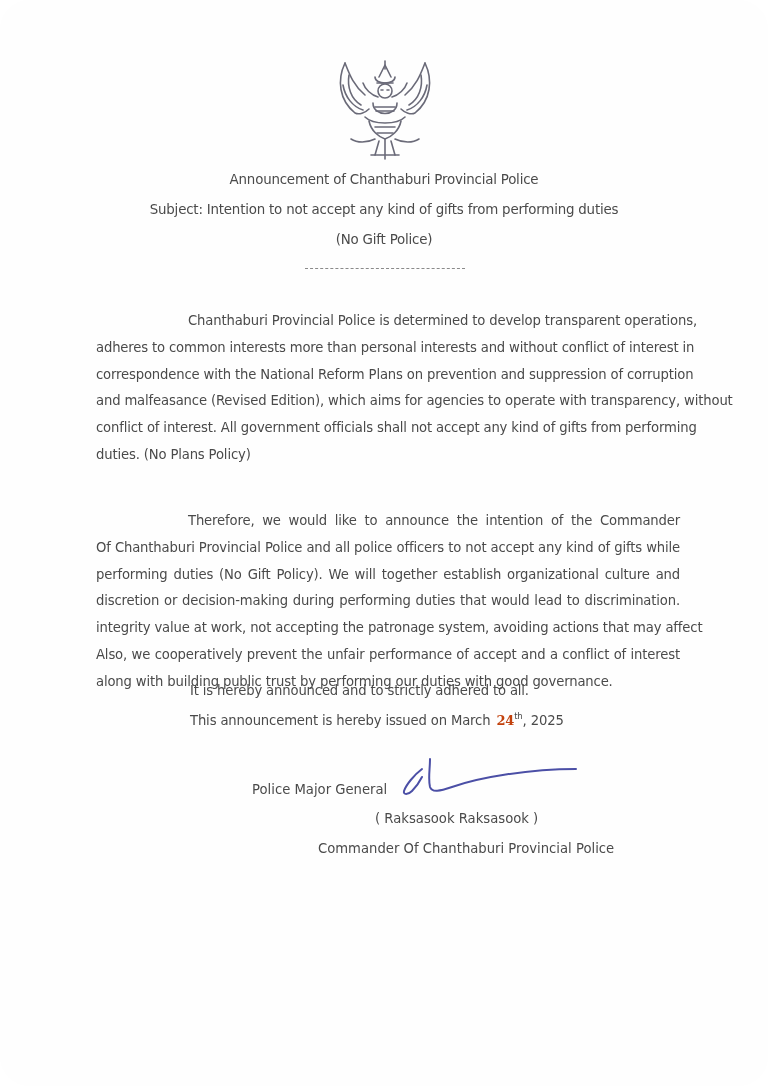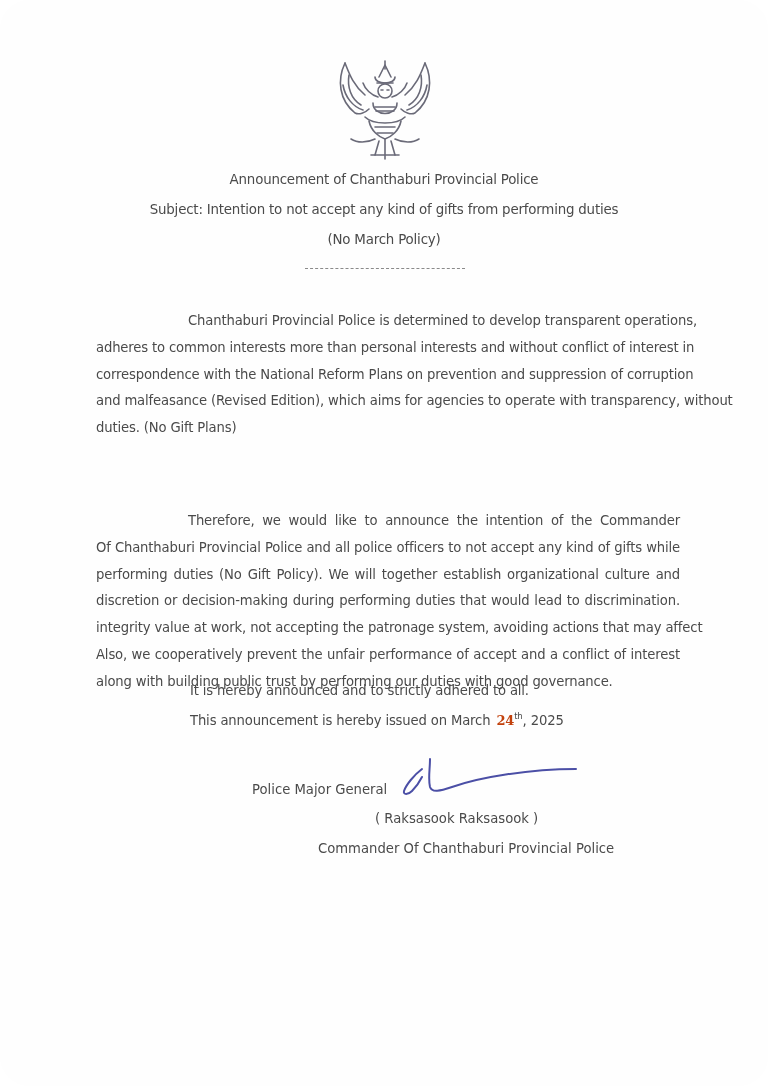--- a/index.html
+++ b/index.html
@@ -167,7 +167,7 @@
 
   <div class="center-line title">Announcement of Chanthaburi Provincial Police</div>
   <div class="center-line subject">Subject: Intention to not accept any kind of gifts from performing duties</div>
-  <div class="center-line subject-sub">(No March Policy)</div>
+  <div class="center-line subject-sub">(No Gift Police)</div>
   <div class="divider"></div>
 
   <div class="para para1">

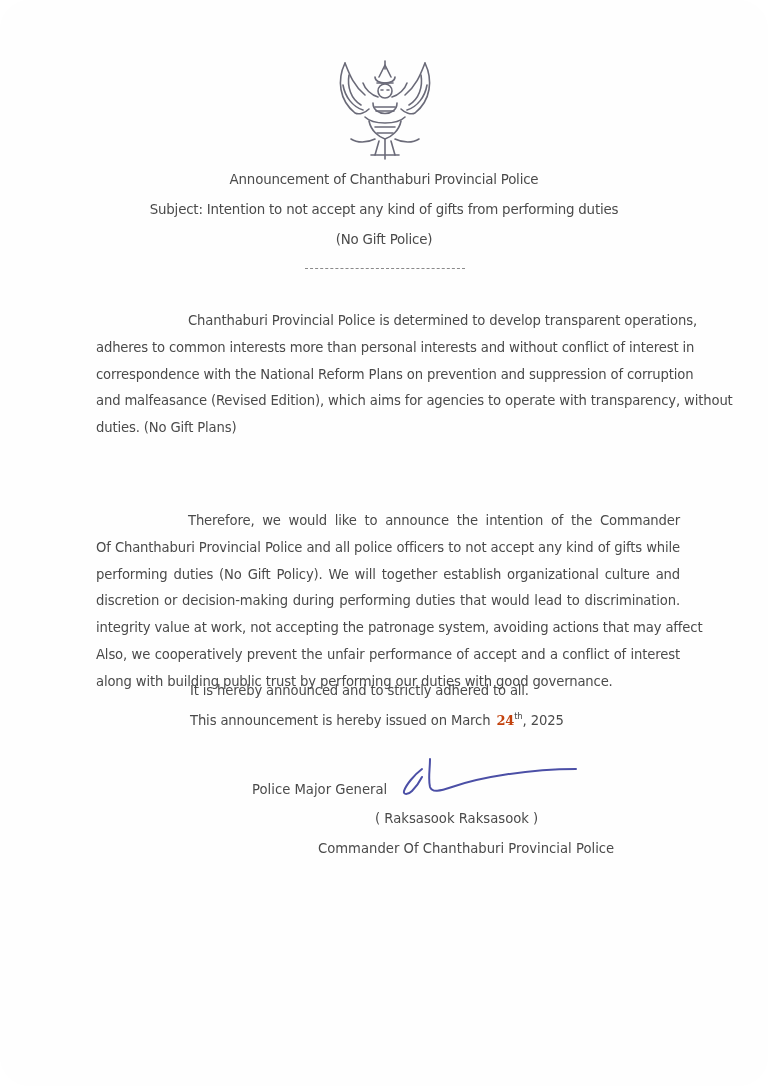--- a/index.html
+++ b/index.html
@@ -175,6 +175,7 @@
     <span class="line">adheres to common interests more than personal interests and without conflict of interest in</span>
     <span class="line">correspondence with the National Reform Plans on prevention and suppression of corruption</span>
     <span class="line">and malfeasance (Revised Edition), which aims for agencies to operate with transparency, without</span>
+    <span class="line">conflict of interest.  All government officials shall not accept any kind of gifts from performing</span>
     <span class="line last">duties. (No Gift Plans)</span>
   </div>
 

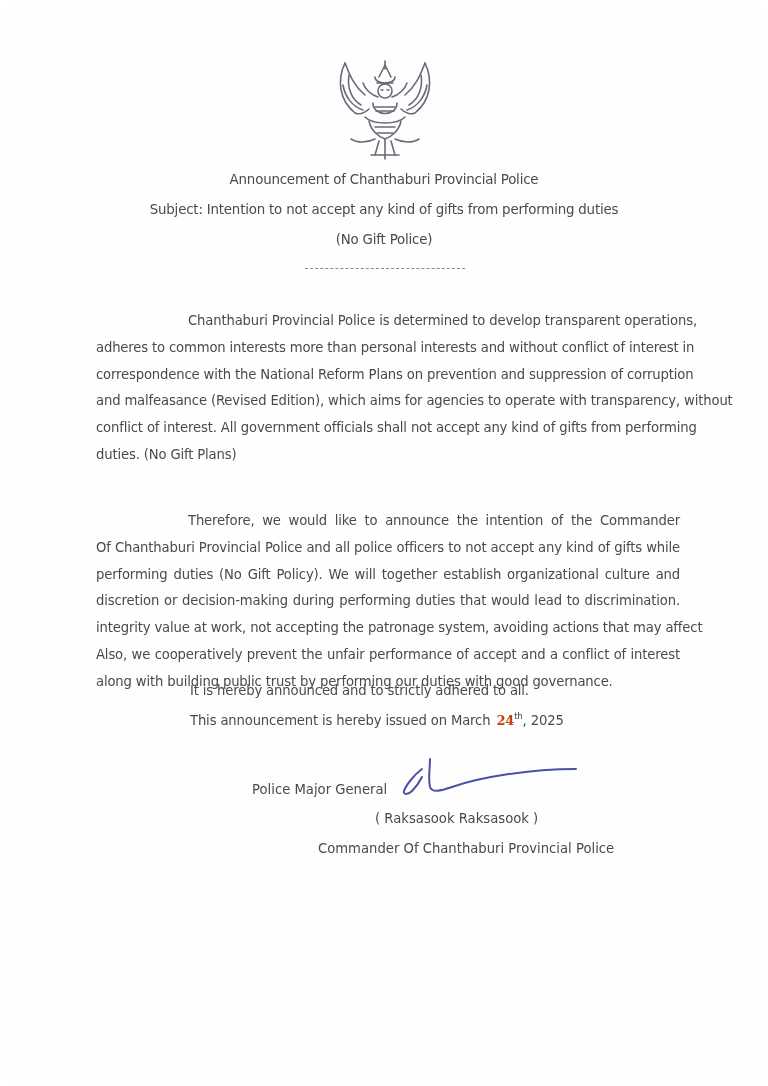--- a/index.html
+++ b/index.html
@@ -176,7 +176,7 @@
     <span class="line">correspondence with the National Reform Plans on prevention and suppression of corruption</span>
     <span class="line">and malfeasance (Revised Edition), which aims for agencies to operate with transparency, without</span>
     <span class="line">conflict of interest.  All government officials shall not accept any kind of gifts from performing</span>
-    <span class="line last">duties. (No Gift Plans)</span>
+    <span class="line last">duties. (No Plans Policy)</span>
   </div>
 
   <div class="para para2">

